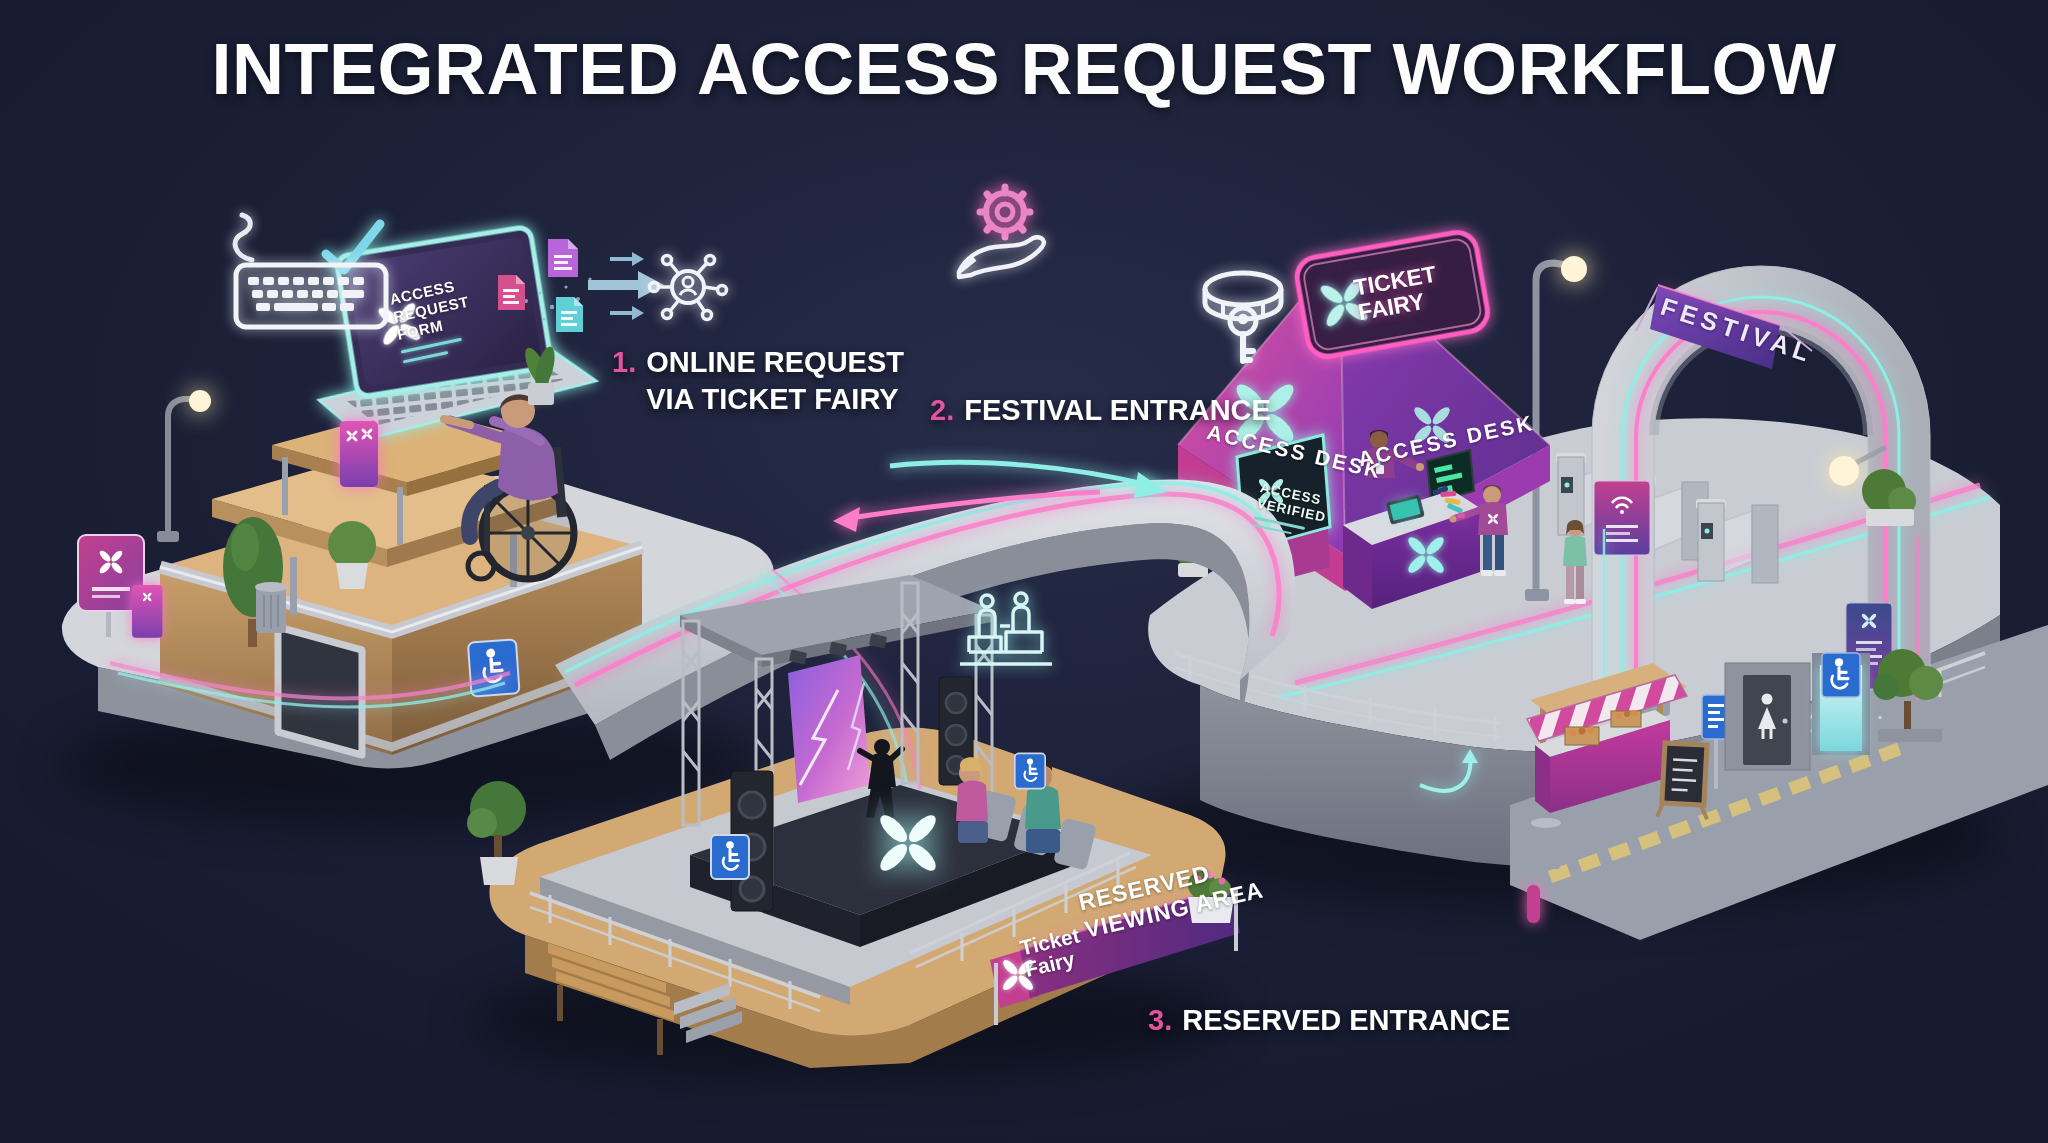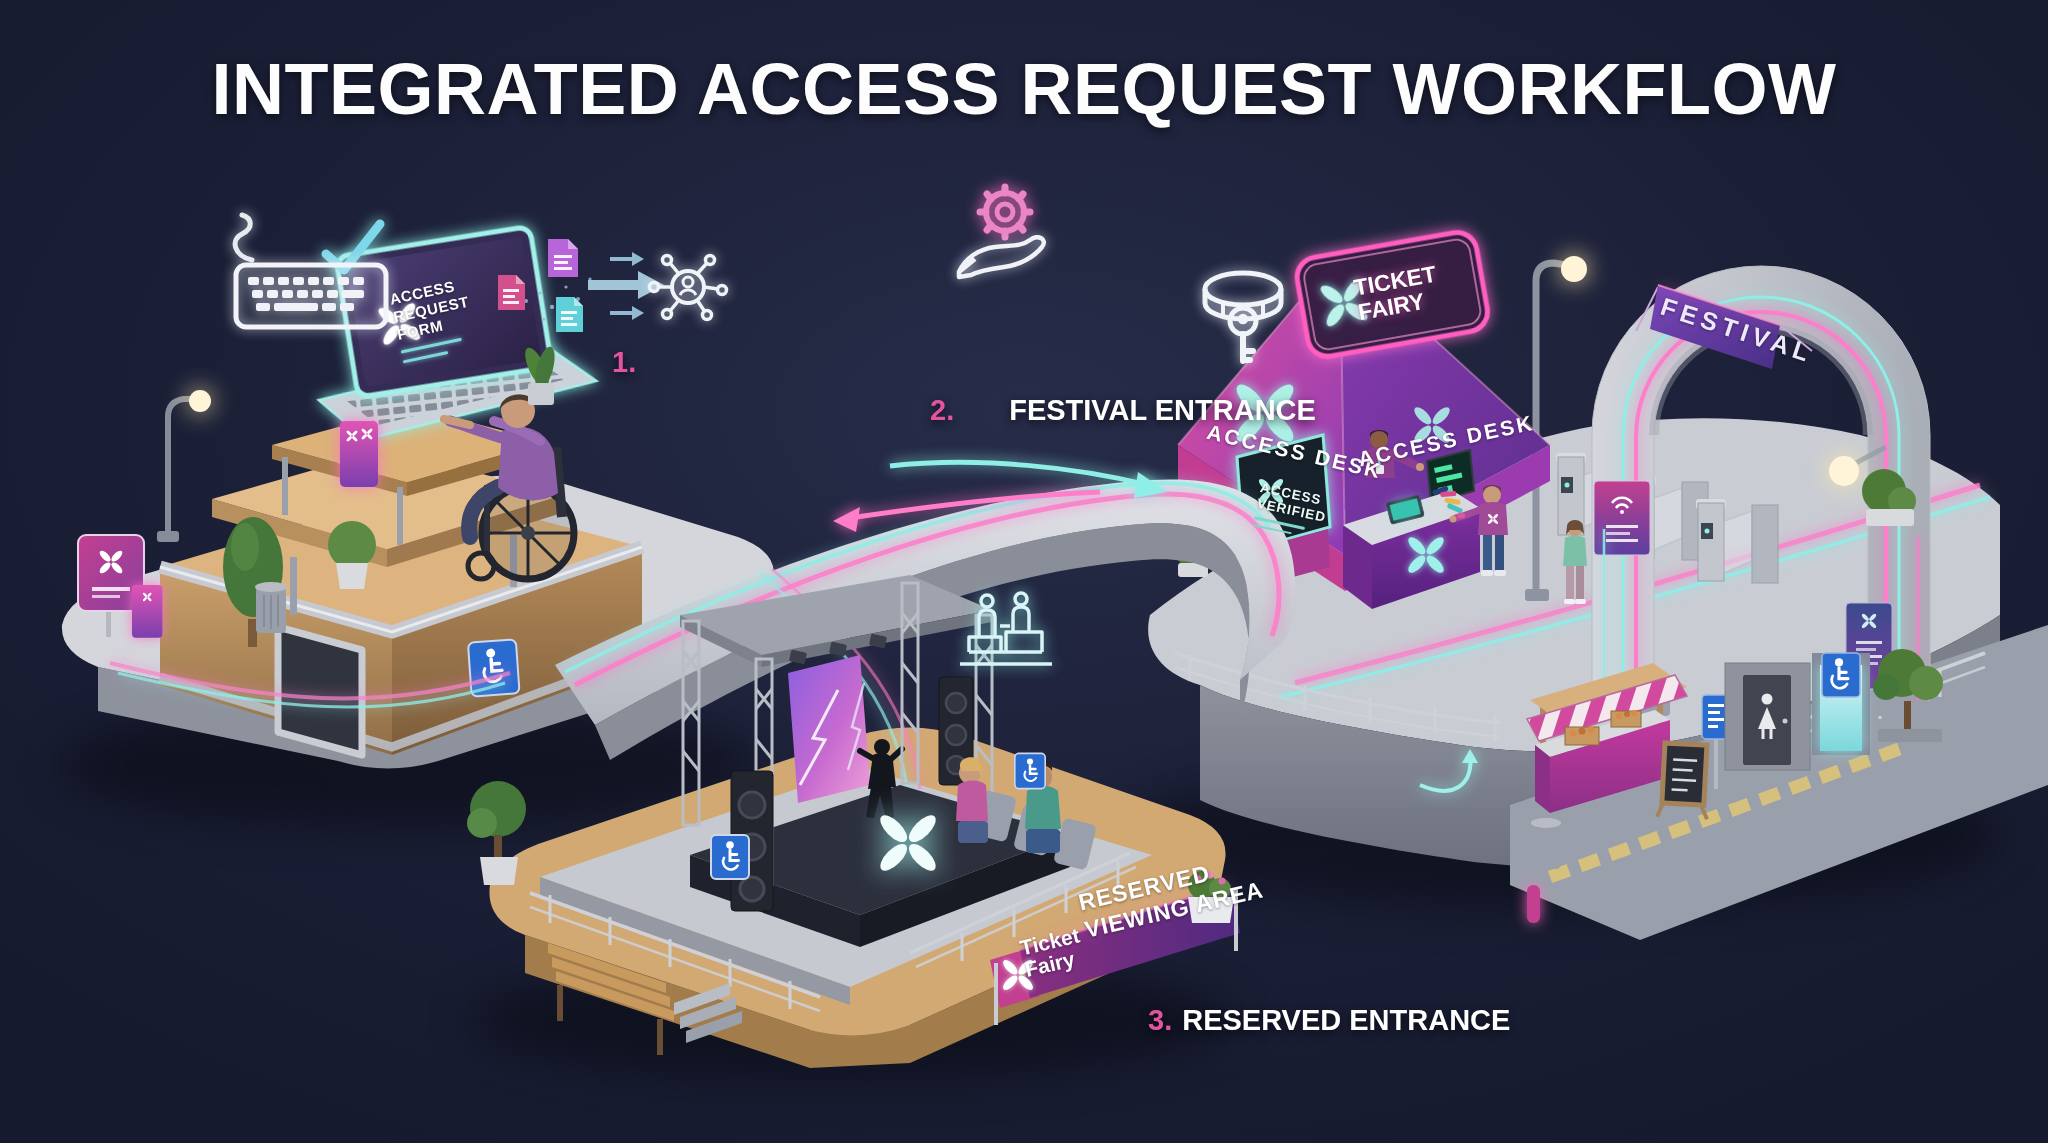--- a/index.html
+++ b/index.html
@@ -8,7 +8,7 @@
     font-family:"Liberation Sans","DejaVu Sans",sans-serif;}
   .abs{position:absolute;}
   
-  .title{left:0;top:48px;width:100%;text-align:center;color:#fdfdfe;font-size:72px;
+  .title{left:0;top:28px;width:100%;text-align:center;color:#fdfdfe;font-size:72px;
     font-weight:800;letter-spacing:.5px;text-shadow:0 3px 10px rgba(0,0,0,.55);}
   .subtitle{left:0;top:122px;width:100%;text-align:center;color:#c9cdda;font-size:31px;
     font-weight:400;text-shadow:0 2px 6px rgba(0,0,0,.5);}

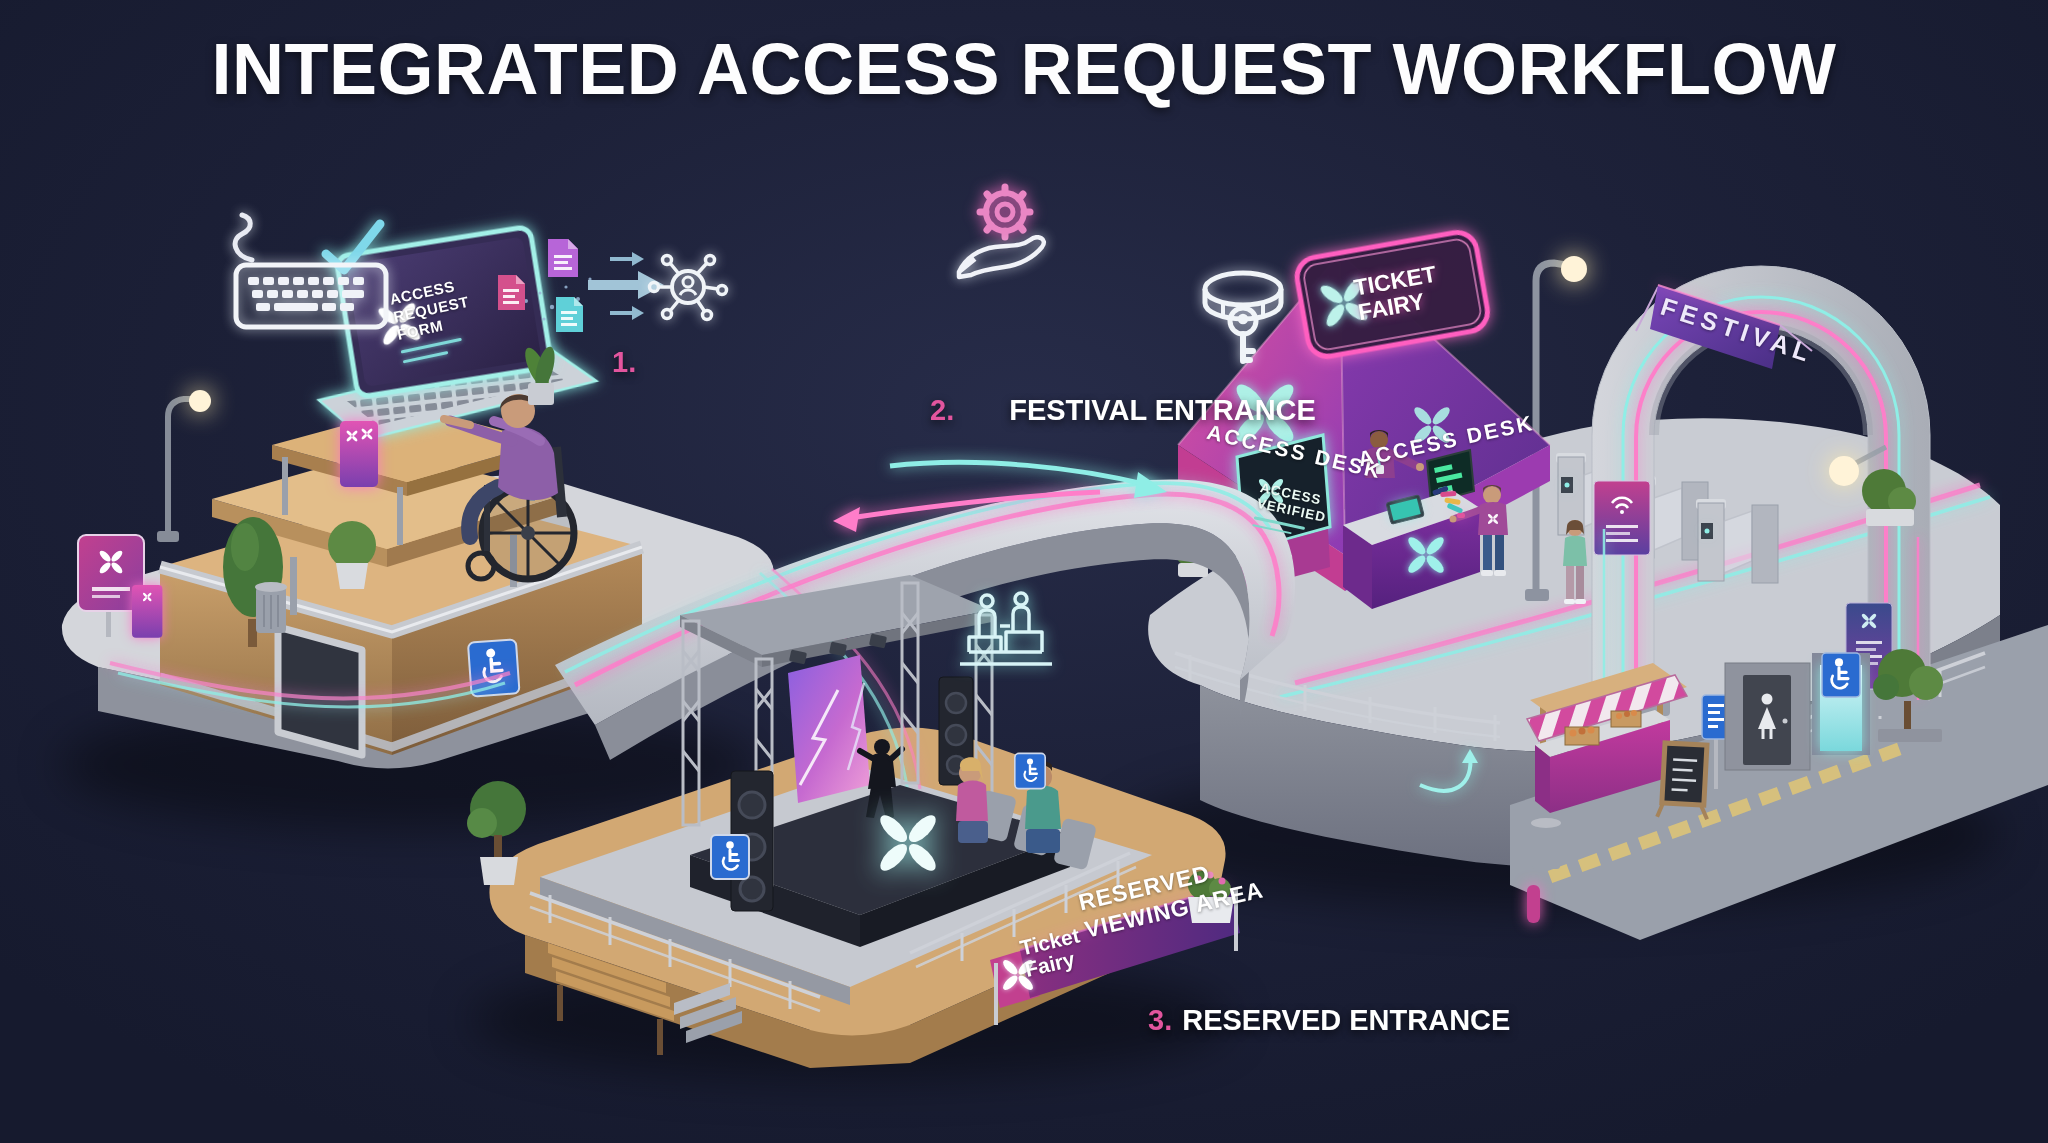--- a/index.html
+++ b/index.html
@@ -774,6 +774,8 @@
 
   <div class="abs step" style="left:612px;top:344px">
     <span class="num">1.</span>
+    <span class="lines"><span>ONLINE REQUEST</span><br>
+    <span>VIA TICKET FAIRY</span></span>
   </div>
   <div class="abs step centered" style="left:930px;top:392px">
     <span class="num">2.</span>

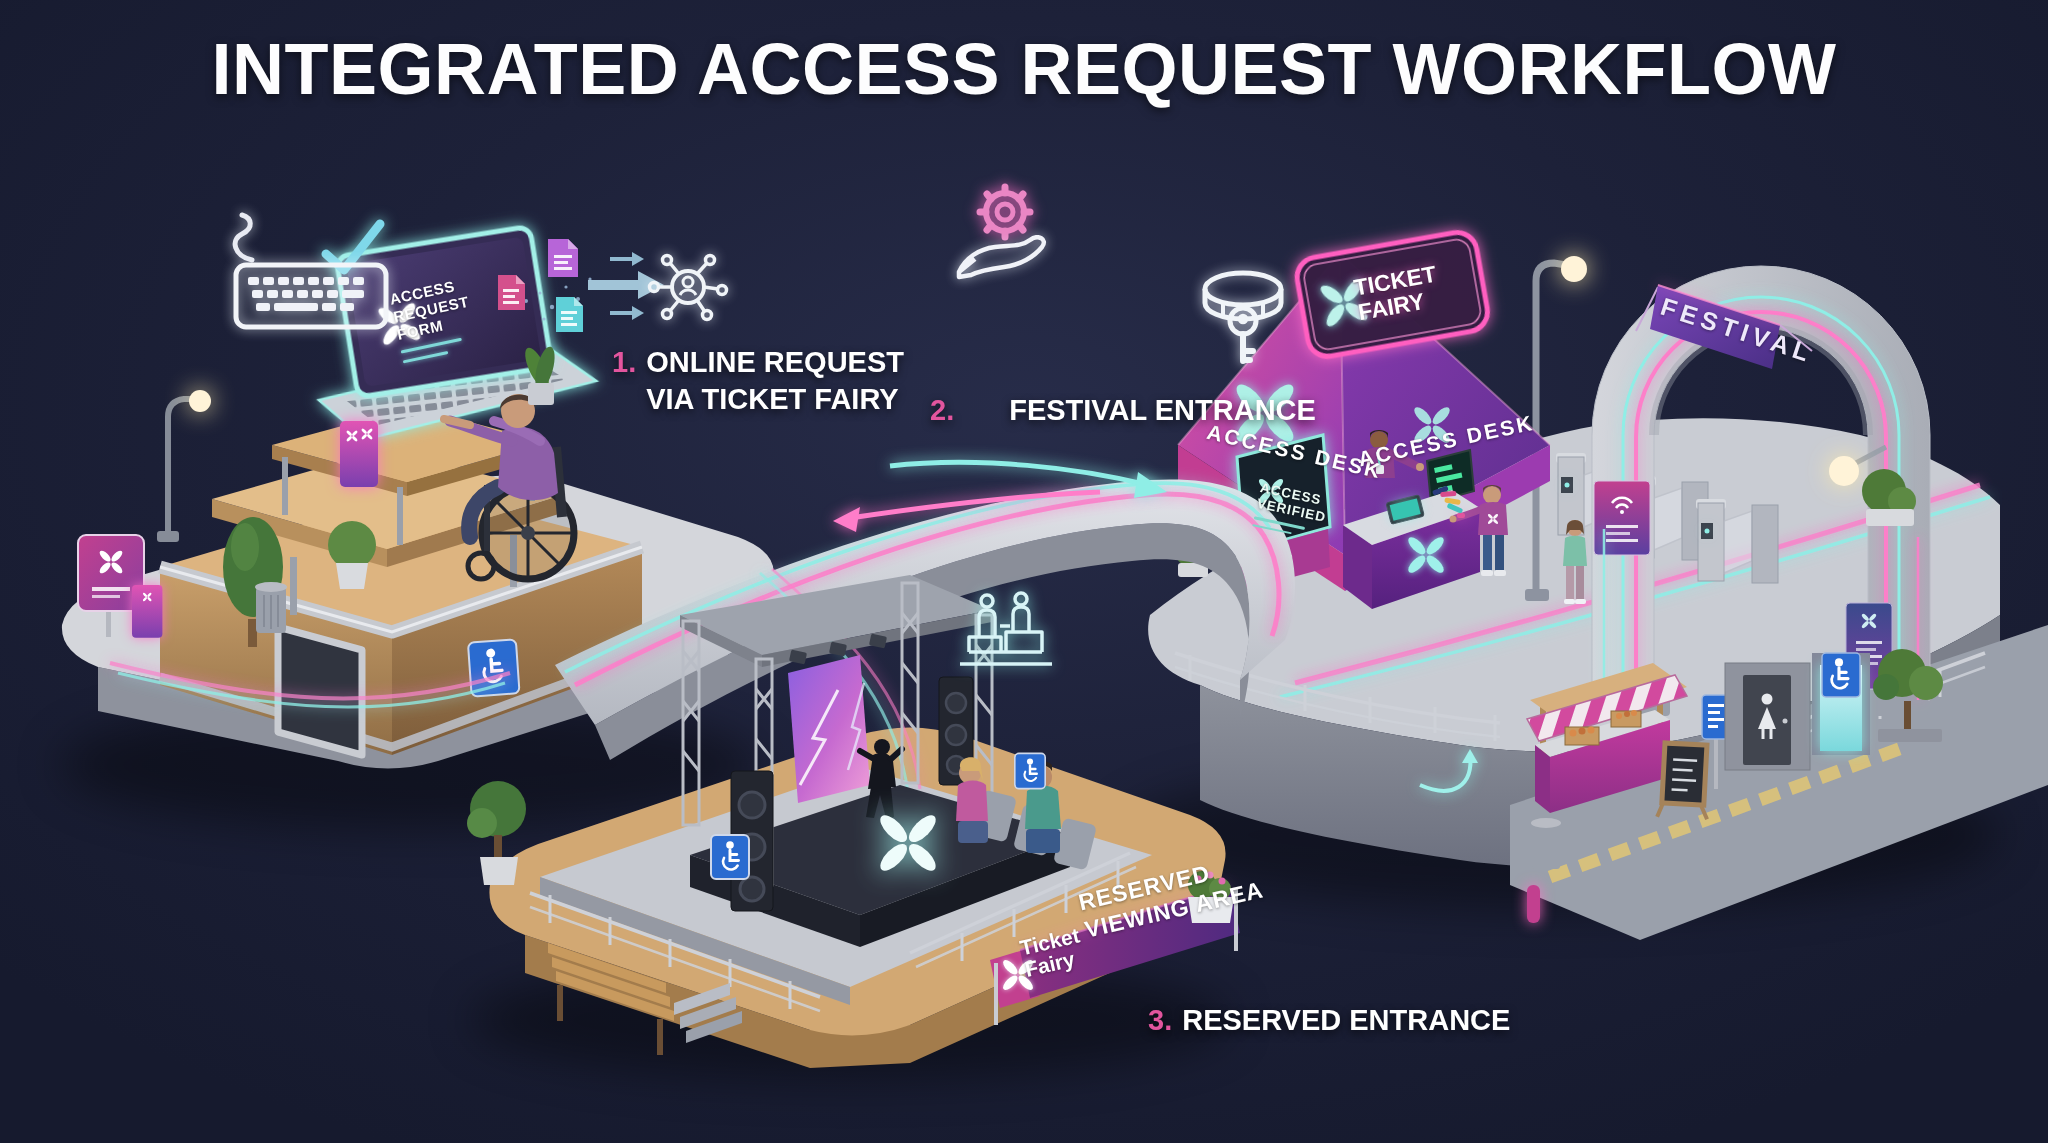--- a/index.html
+++ b/index.html
@@ -17,7 +17,7 @@
     font-size:29px;line-height:1.26;text-shadow:0 3px 8px rgba(0,0,0,.65);}
   .step .num{color:#e2559e;margin-right:10px;}
   .step .lines{white-space:nowrap;}
-  .step.centered .lines{margin-left:45px;}
+  .step.centered .lines{}
   
   .ovl{z-index:25;color:#fff;font-weight:800;transform-origin:left top;
     text-shadow:0 1px 3px rgba(0,0,0,.4);}

